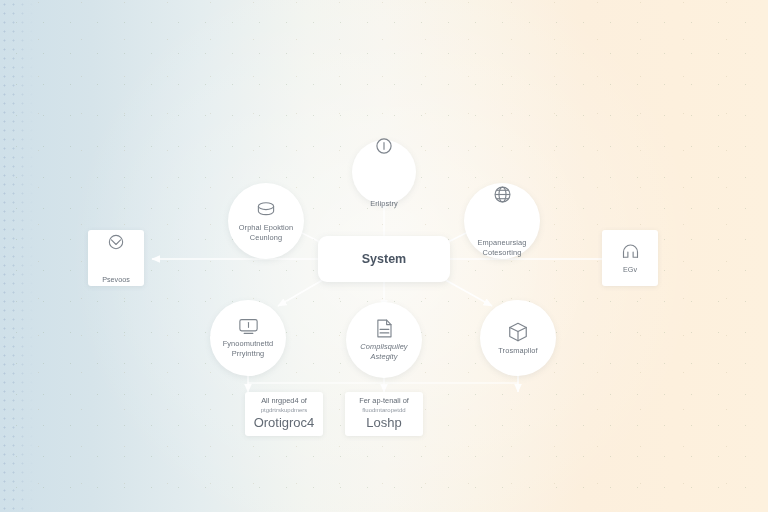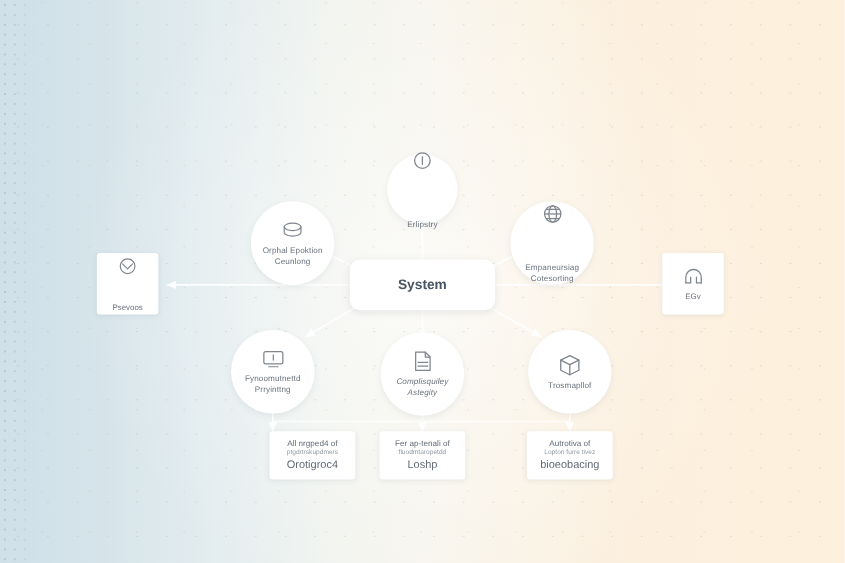--- a/index.html
+++ b/index.html
@@ -313,11 +313,6 @@
     <div class="c3">Loshp</div>
   </div>
 
-  <div class="node capbox" style="left:479px; top:392px; width:78px; height:44px;">
-    <div class="c1">Autrotiva of</div>
-    <div class="c2">Lopton furre tivez</div>
-    <div class="c3">bioeobacing</div>
-  </div>
 
 </div>
 

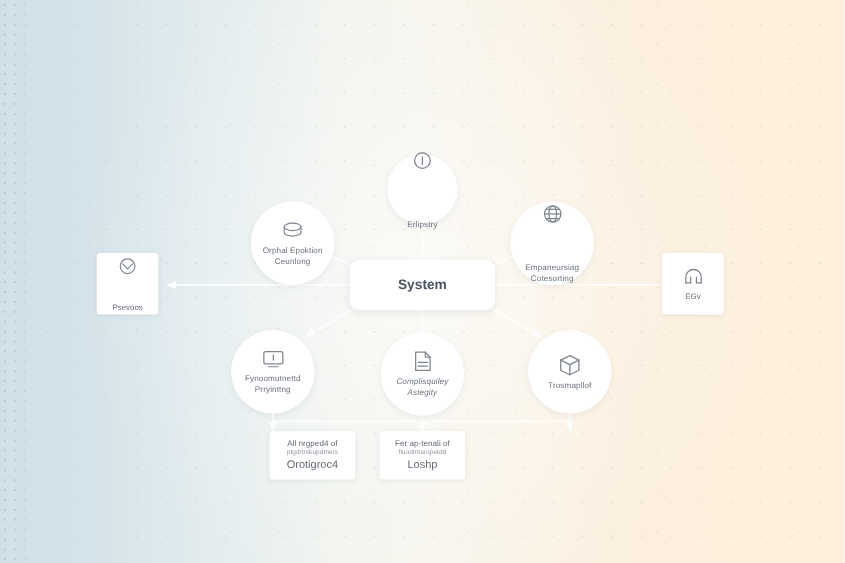--- a/index.html
+++ b/index.html
@@ -144,7 +144,7 @@
     line-height: 1.35;
   }
   .capbox .c3 {
-    font-size: 10px;
+    font-size: 13px;
     color: #626a74;
     line-height: 1.35;
   }

